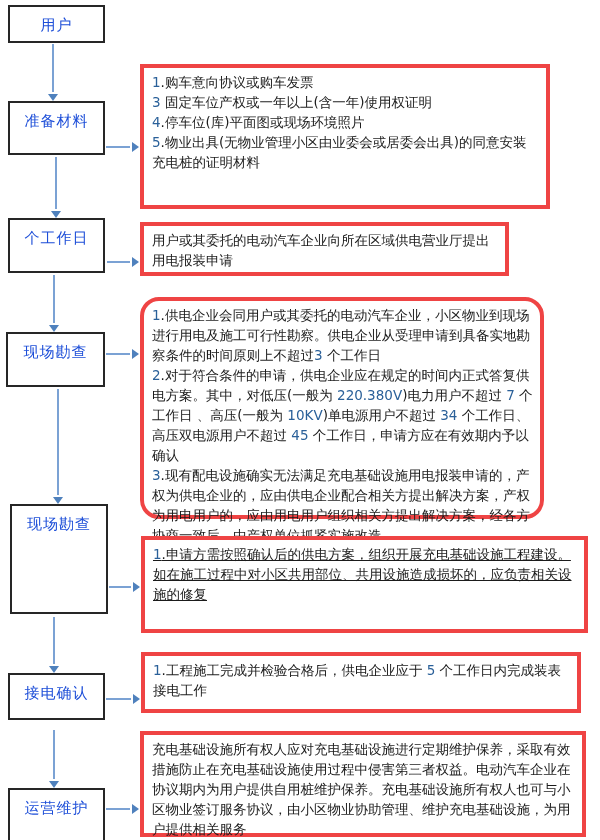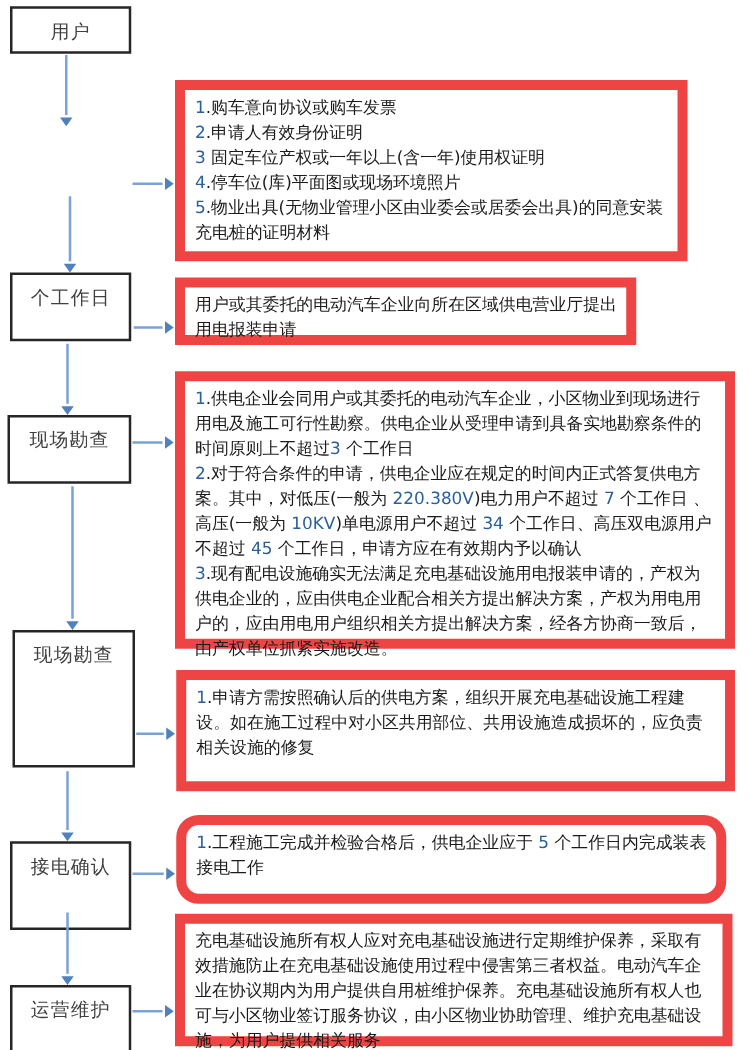--- a/index.html
+++ b/index.html
@@ -12,7 +12,7 @@
     position:absolute; box-sizing:border-box;
     border:2px solid #262626; background:#fff;
     text-align:center; font-size:15px; letter-spacing:1px;
-    padding-top:9px; color:#404040;
+    padding-top:9px; color:#1d4ed8;
   }
   .rbox {
     position:absolute; box-sizing:border-box;

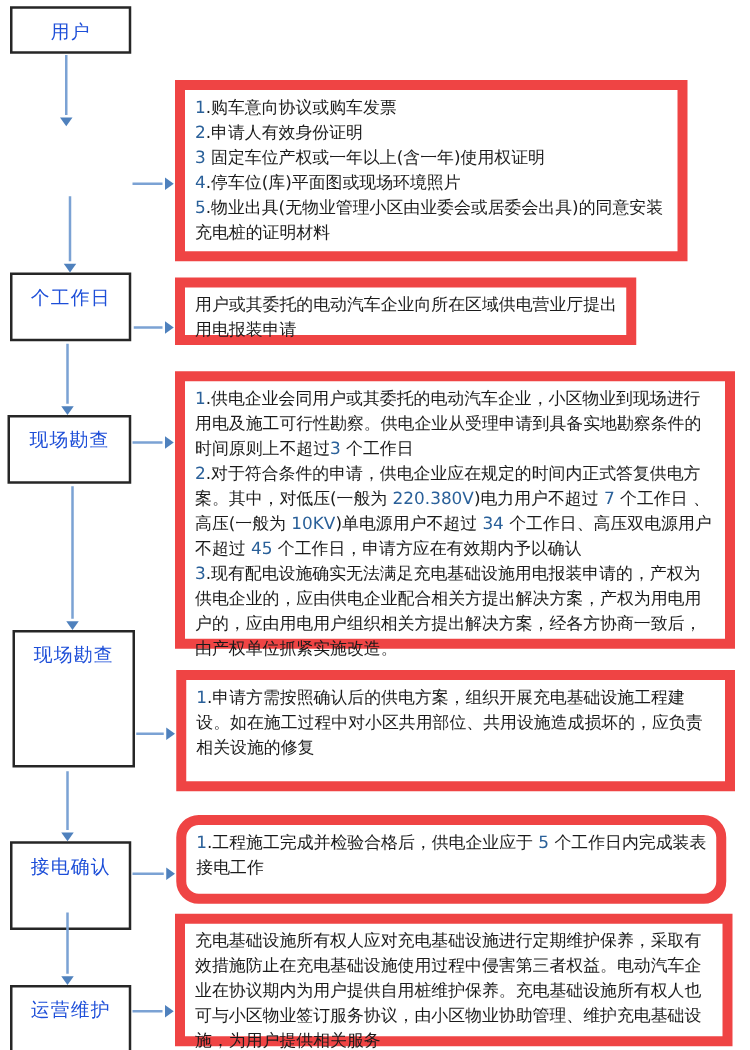--- a/index.html
+++ b/index.html
@@ -16,7 +16,7 @@
   }
   .rbox {
     position:absolute; box-sizing:border-box;
-    border:8px solid #ef4444; background:#fff;
+    border:4px solid #ef4444; background:#fff;
     padding:4px 7px 4px 8px; font-size:13.5px; line-height:20px;
   }
   .rbox .line { margin:0; }

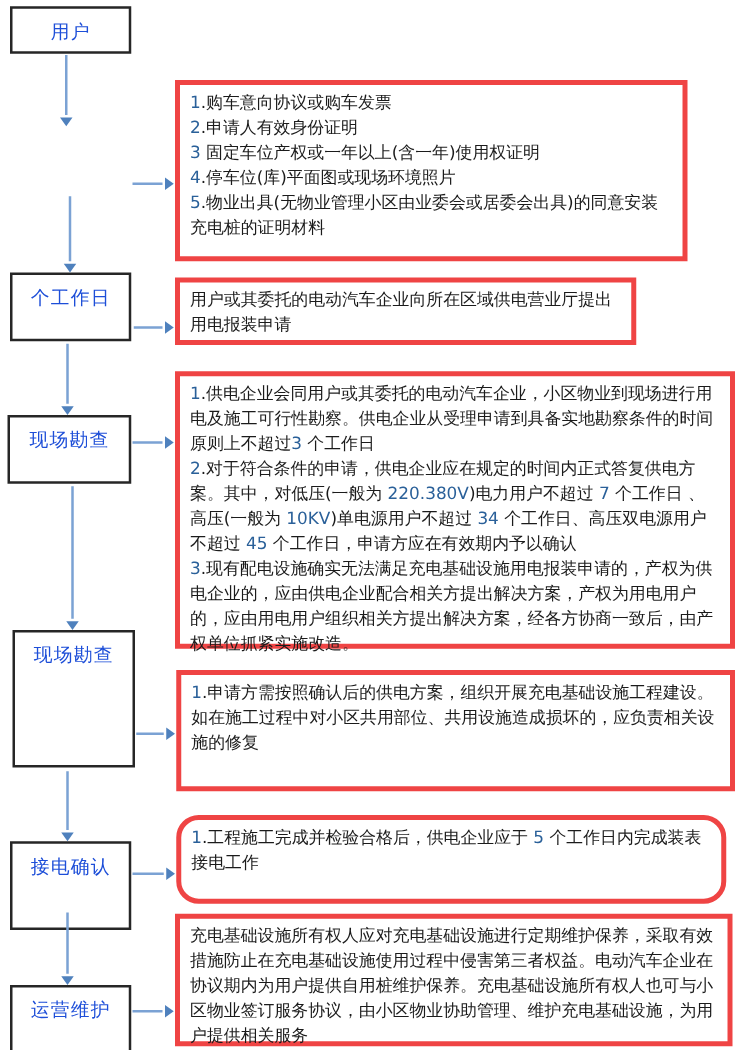--- a/index.html
+++ b/index.html
@@ -60,7 +60,6 @@
 
   <div class="rbox" style="left:140px; top:64px; width:410px; height:145px;">
       <div class="line"><span class="num">1</span>.购车意向协议或购车发票</div>
-      <div class="line"><span class="num">2</span>.申请人有效身份证明</div>
       <div class="line"><span class="num">3</span> 固定车位产权或一年以上(含一年)使用权证明</div>
       <div class="line"><span class="num">4</span>.停车位(库)平面图或现场环境照片</div>
       <div class="line"><span class="num">5</span>.物业出具(无物业管理小区由业委会或居委会出具)的同意安装充电桩的证明材料</div>

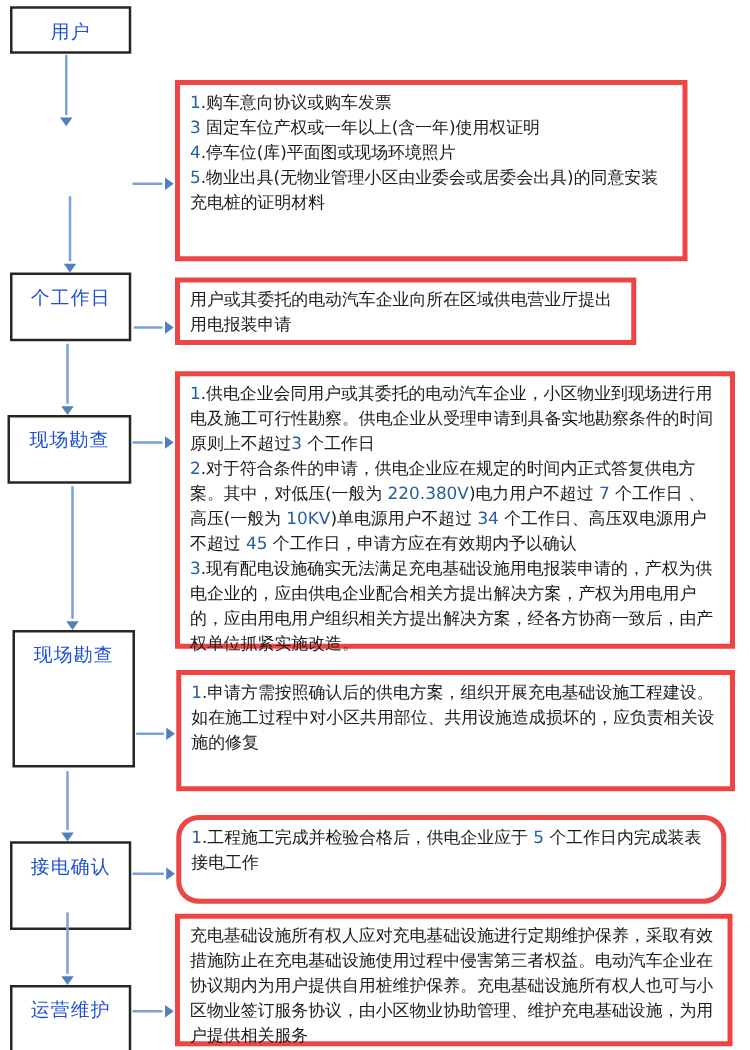--- a/index.html
+++ b/index.html
@@ -41,6 +41,9 @@
 
   <div class="lbox" style="left:8px; top:5px; width:97px; height:38px;">
     <span>用户</span>
+  </div>
+  <div class="lbox" style="left:8px; top:101px; width:97px; height:54px;">
+    <span>准备材料</span>
   </div>
   <div class="lbox" style="left:8px; top:218px; width:97px; height:55px;">
     <span>个工作日</span>

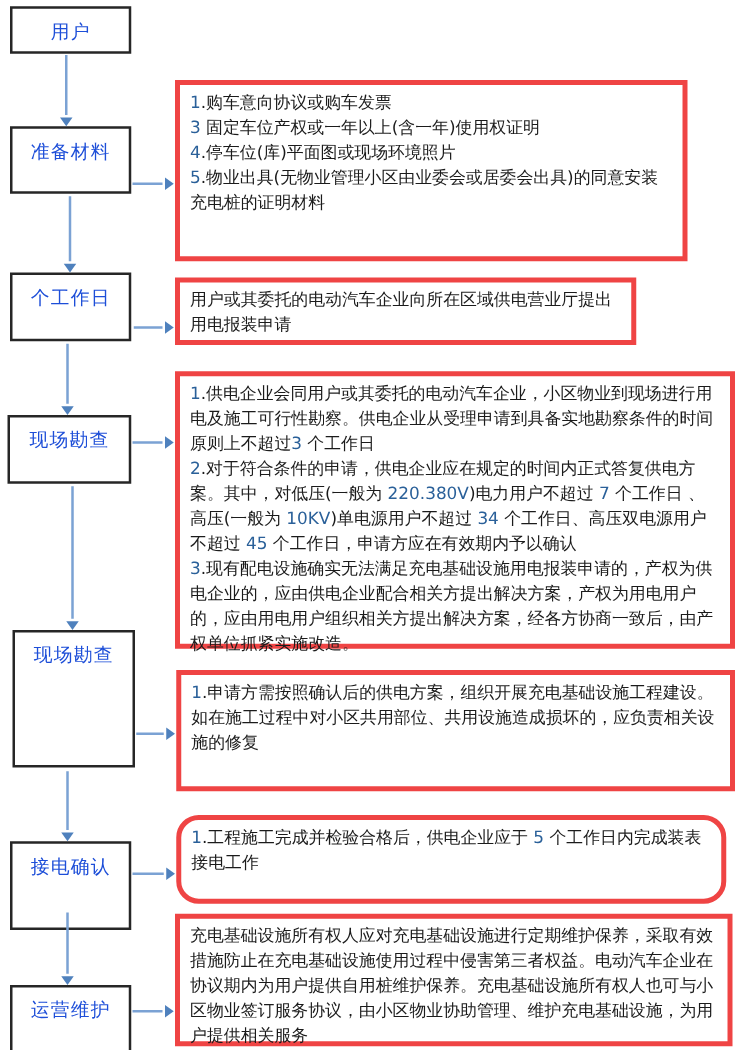--- a/index.html
+++ b/index.html
@@ -70,7 +70,7 @@
   <div class="rbox" style="left:140px; top:222px; width:369px; height:54px;">
       <div class="line">用户或其委托的电动汽车企业向所在区域供电营业厅提出用电报装申请</div>
     </div>
-  <div class="rbox" style="left:140px; top:297px; width:448px; height:222px;">
+  <div class="rbox" style="left:140px; top:297px; width:404px; height:222px;border-radius:19px;">
       <div class="line"><span class="num">1</span>.供电企业会同用户或其委托的电动汽车企业，小区物业到现场进行用电及施工可行性勘察。供电企业从受理申请到具备实地勘察条件的时间原则上不超过<span class="num">3</span> 个工作日</div>
       <div class="line"><span class="num">2</span>.对于符合条件的申请，供电企业应在规定的时间内正式答复供电方案。其中，对低压(一般为 <span class="num">220.380V</span>)电力用户不超过 <span class="num">7</span> 个工作日 、高压(一般为 <span class="num">10KV</span>)单电源用户不超过 <span class="num">34</span> 个工作日、高压双电源用户不超过 <span class="num">45</span> 个工作日，申请方应在有效期内予以确认</div>
       <div class="line"><span class="num">3</span>.现有配电设施确实无法满足充电基础设施用电报装申请的，产权为供电企业的，应由供电企业配合相关方提出解决方案，产权为用电用户的，应由用电用户组织相关方提出解决方案，经各方协商一致后，由产权单位抓紧实施改造。</div>

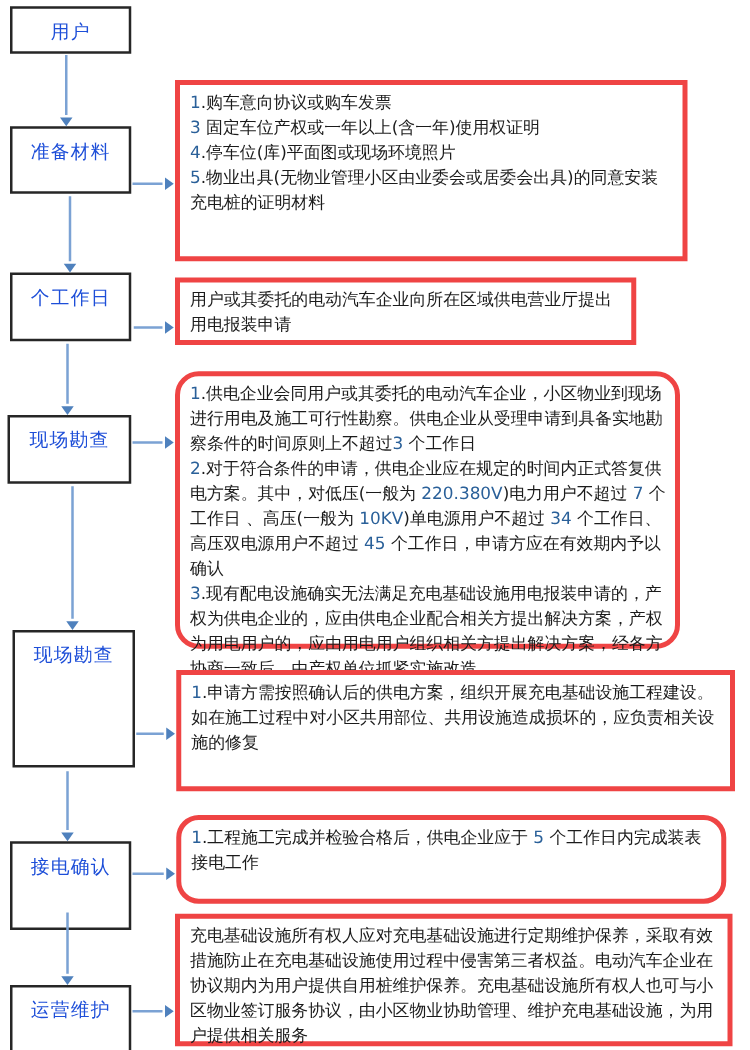--- a/index.html
+++ b/index.html
@@ -75,7 +75,7 @@
       <div class="line"><span class="num">2</span>.对于符合条件的申请，供电企业应在规定的时间内正式答复供电方案。其中，对低压(一般为 <span class="num">220.380V</span>)电力用户不超过 <span class="num">7</span> 个工作日 、高压(一般为 <span class="num">10KV</span>)单电源用户不超过 <span class="num">34</span> 个工作日、高压双电源用户不超过 <span class="num">45</span> 个工作日，申请方应在有效期内予以确认</div>
       <div class="line"><span class="num">3</span>.现有配电设施确实无法满足充电基础设施用电报装申请的，产权为供电企业的，应由供电企业配合相关方提出解决方案，产权为用电用户的，应由用电用户组织相关方提出解决方案，经各方协商一致后，由产权单位抓紧实施改造。</div>
     </div>
-  <div class="rbox" style="left:141px; top:536px; width:447px; height:97px;">
+  <div class="rbox" style="left:141px; top:536px; width:447px; height:97px;text-decoration:underline;">
       <div class="line"><span class="num">1</span>.申请方需按照确认后的供电方案，组织开展充电基础设施工程建设。如在施工过程中对小区共用部位、共用设施造成损坏的，应负责相关设施的修复</div>
     </div>
   <div class="rbox" style="left:141px; top:652px; width:440px; height:71px;border-radius:18px;">

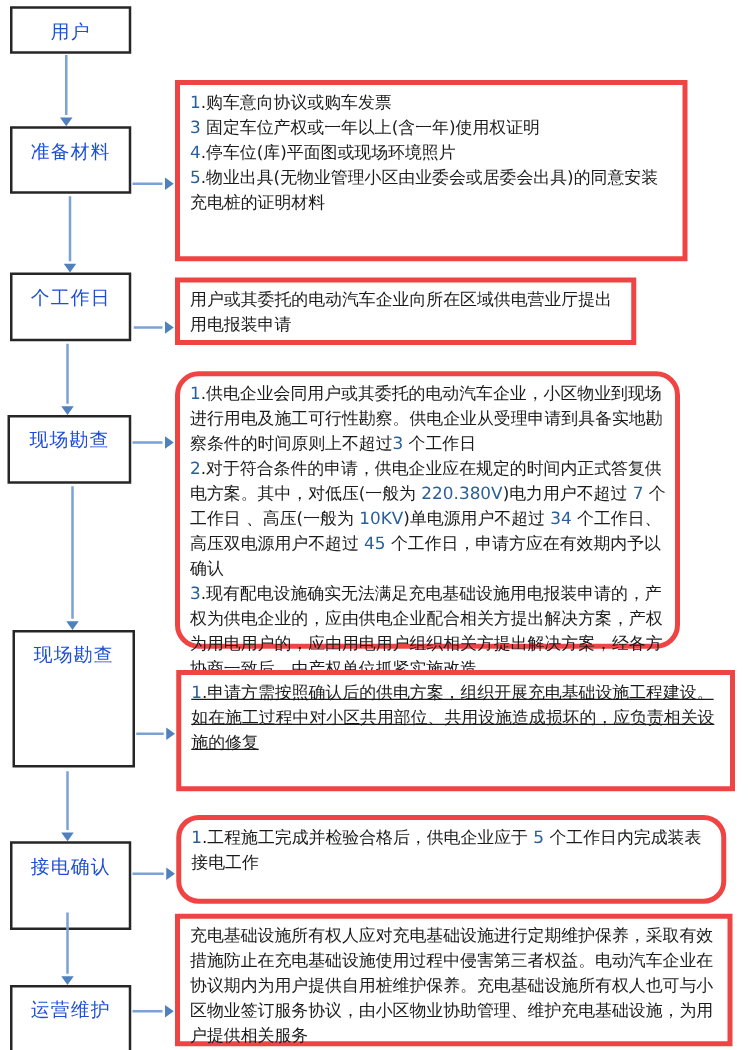--- a/index.html
+++ b/index.html
@@ -78,7 +78,7 @@
   <div class="rbox" style="left:141px; top:536px; width:447px; height:97px;text-decoration:underline;">
       <div class="line"><span class="num">1</span>.申请方需按照确认后的供电方案，组织开展充电基础设施工程建设。如在施工过程中对小区共用部位、共用设施造成损坏的，应负责相关设施的修复</div>
     </div>
-  <div class="rbox" style="left:141px; top:652px; width:440px; height:71px;border-radius:18px;">
+  <div class="rbox" style="left:141px; top:652px; width:440px; height:61px;">
       <div class="line"><span class="num">1</span>.工程施工完成并检验合格后，供电企业应于 <span class="num">5</span> 个工作日内完成装表接电工作</div>
     </div>
   <div class="rbox" style="left:140px; top:731px; width:446px; height:106px;">

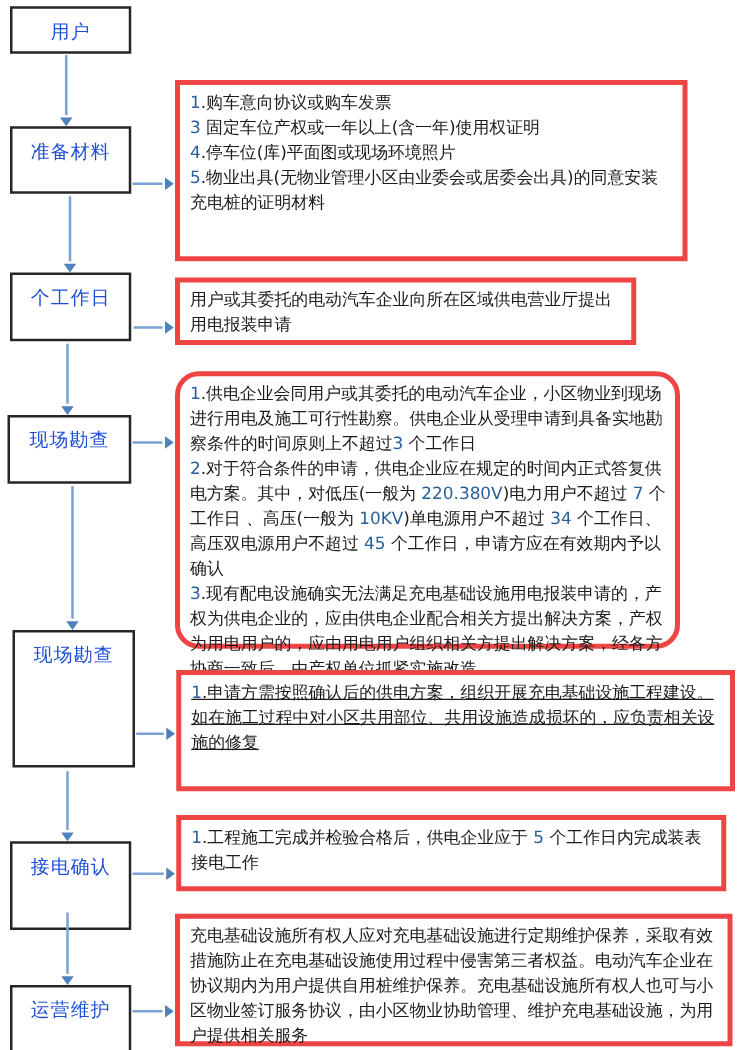--- a/index.html
+++ b/index.html
@@ -54,7 +54,7 @@
   <div class="lbox" style="left:10px; top:504px; width:98px; height:110px;">
     <span>现场勘查</span>
   </div>
-  <div class="lbox" style="left:8px; top:673px; width:97px; height:71px;">
+  <div class="lbox" style="left:8px; top:673px; width:97px; height:47px;">
     <span>接电确认</span>
   </div>
   <div class="lbox" style="left:8px; top:788px; width:97px; height:56px;">

